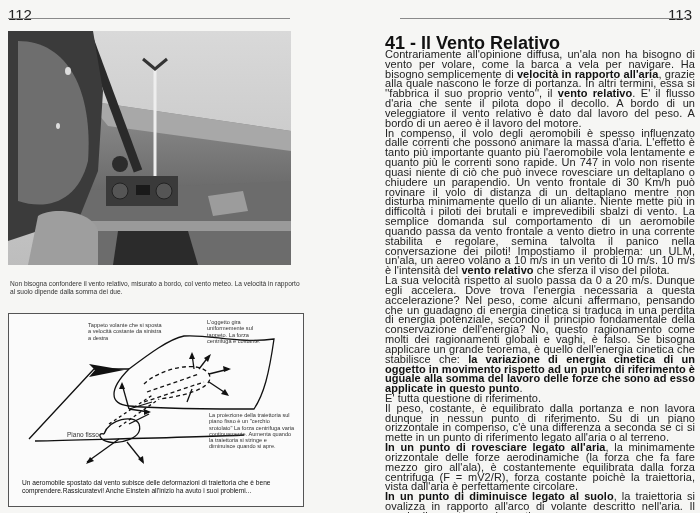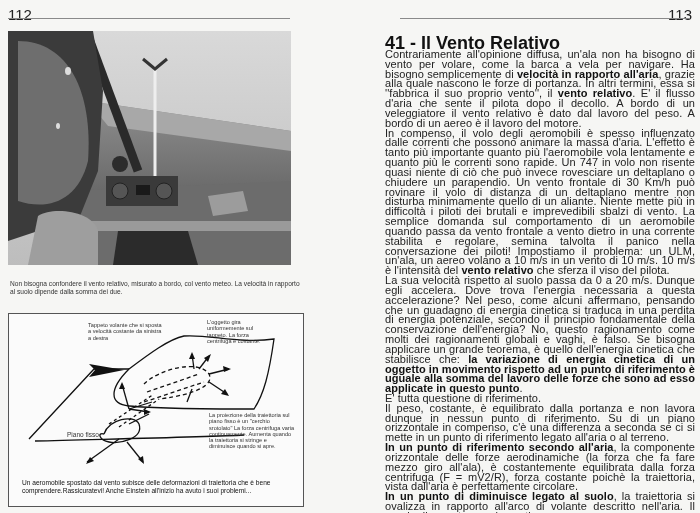--- a/index.html
+++ b/index.html
@@ -131,7 +131,7 @@
       <p><span>La sua velocità rispetto al suolo passa da 0 a 20 m/s. Dunque egli accelera. Dove trova l'energia necessaria a questa accelerazione? Nel peso, come alcuni affermano, pensando che un guadagno di energia cinetica si traduca in una perdita di energia potenziale, secondo il principio fondamentale della conservazione dell'energia? No, questo ragionamento come molti dei ragionamenti globali e vaghi, è falso. Se bisogna applicare un grande teorema, è quello dell'energia cinetica che stabilisce che: </span><b>la variazione di energia cinetica di un oggetto in movimento rispetto ad un punto di riferimento è uguale alla somma del lavoro delle forze che sono ad esso applicate in questo punto</b><span>.</span></p>
       <p><span>E' tutta questione di riferimento.</span></p>
       <p><span>Il peso, costante, è equilibrato dalla portanza e non lavora dunque in nessun punto di riferimento. Su di un piano orizzontale in compenso, c'è una differenza a seconda se ci si mette in un punto di riferimento legato all'aria o al terreno.</span></p>
-      <p><b>In un punto di riferimento secondo all'aria</b><span>, la componente orizzontale delle forze aerodinamiche (la forza che fa fare mezzo giro all'ala), è costantemente equilibrata dalla forza centrifuga (F = mV2/R), forza costante poichè la traiettoria, vista dall'aria è perfettamente circolare.</span></p>
+      <p><b>In un punto di rovesciare legato all'aria</b><span>, la componente orizzontale delle forze aerodinamiche (la forza che fa fare mezzo giro all'ala), è costantemente equilibrata dalla forza centrifuga (F = mV2/R), forza costante poichè la traiettoria, vista dall'aria è perfettamente circolare.</span></p>
       <p><b>In un punto di diminuisce legato al suolo</b><span>, la traiettoria si ovalizza in rapporto all'arco di volante descritto nell'aria. Il raggio di curvatura varia conti-</span></p>
     </div>
 </div>

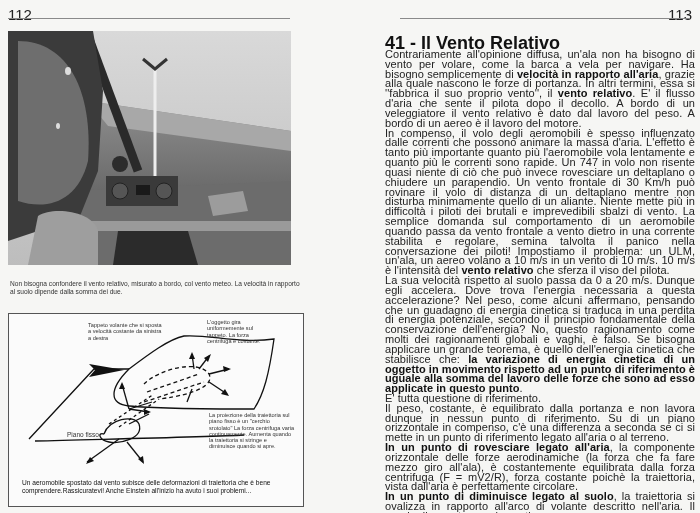--- a/index.html
+++ b/index.html
@@ -131,7 +131,7 @@
       <p><span>La sua velocità rispetto al suolo passa da 0 a 20 m/s. Dunque egli accelera. Dove trova l'energia necessaria a questa accelerazione? Nel peso, come alcuni affermano, pensando che un guadagno di energia cinetica si traduca in una perdita di energia potenziale, secondo il principio fondamentale della conservazione dell'energia? No, questo ragionamento come molti dei ragionamenti globali e vaghi, è falso. Se bisogna applicare un grande teorema, è quello dell'energia cinetica che stabilisce che: </span><b>la variazione di energia cinetica di un oggetto in movimento rispetto ad un punto di riferimento è uguale alla somma del lavoro delle forze che sono ad esso applicate in questo punto</b><span>.</span></p>
       <p><span>E' tutta questione di riferimento.</span></p>
       <p><span>Il peso, costante, è equilibrato dalla portanza e non lavora dunque in nessun punto di riferimento. Su di un piano orizzontale in compenso, c'è una differenza a seconda se ci si mette in un punto di riferimento legato all'aria o al terreno.</span></p>
-      <p><b>In un punto di rovesciare legato all'aria</b><span>, la componente orizzontale delle forze aerodinamiche (la forza che fa fare mezzo giro all'ala), è costantemente equilibrata dalla forza centrifuga (F = mV2/R), forza costante poichè la traiettoria, vista dall'aria è perfettamente circolare.</span></p>
+      <p><b>In un punto di rovesciare legato all'aria</b><span>, la minimamente orizzontale delle forze aerodinamiche (la forza che fa fare mezzo giro all'ala), è costantemente equilibrata dalla forza centrifuga (F = mV2/R), forza costante poichè la traiettoria, vista dall'aria è perfettamente circolare.</span></p>
       <p><b>In un punto di diminuisce legato al suolo</b><span>, la traiettoria si ovalizza in rapporto all'arco di volante descritto nell'aria. Il raggio di curvatura varia conti-</span></p>
     </div>
 </div>

